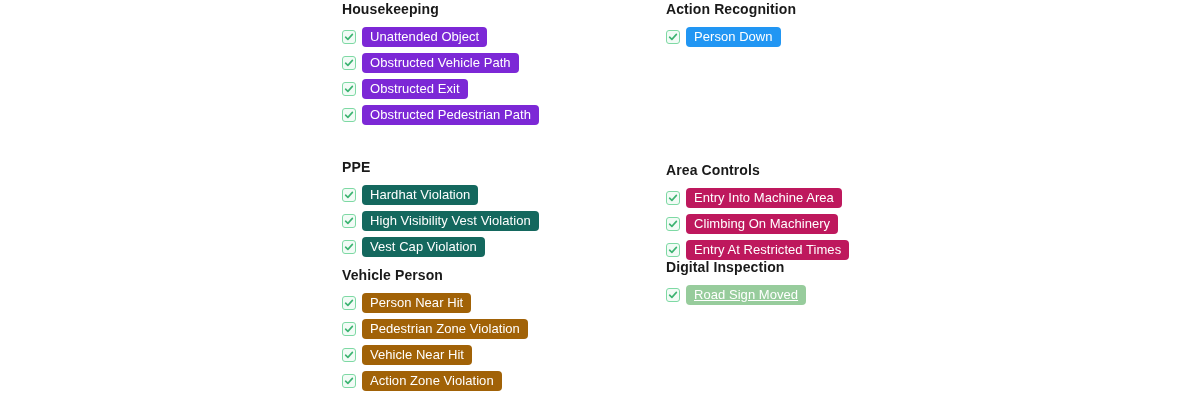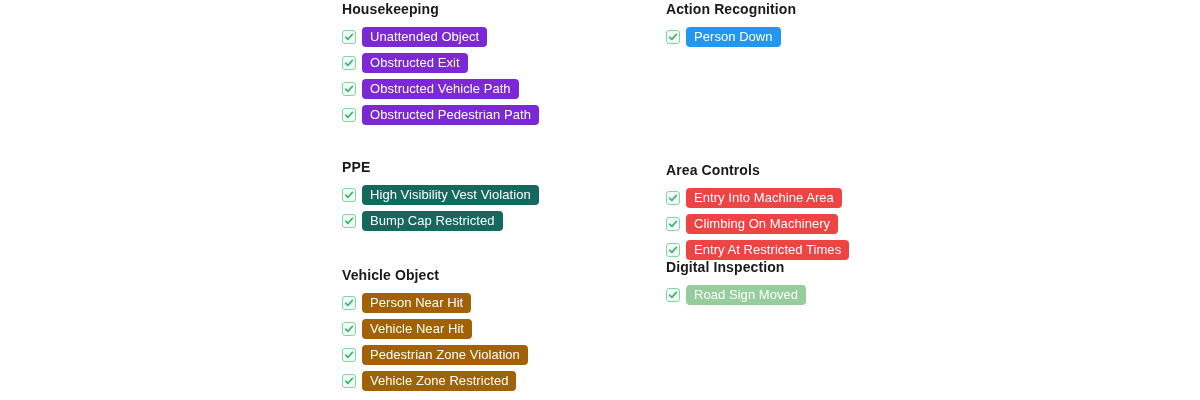--- a/index.html
+++ b/index.html
@@ -105,15 +105,15 @@
                 <path d="M1.6 5.2 L3.9 7.4 L8.4 2.4" fill="none" stroke="#3cb371" stroke-width="1.6" stroke-linecap="round" stroke-linejoin="round"></path>
               </svg>
             </span>
+            <span class="badge purple">Obstructed Vehicle Path</span>
+          </div>
+          <div class="item-row">
+            <span class="checkbox" role="checkbox" aria-checked="true">
+              <svg width="10" height="10" viewBox="0 0 10 10" aria-hidden="true">
+                <path d="M1.6 5.2 L3.9 7.4 L8.4 2.4" fill="none" stroke="#3cb371" stroke-width="1.6" stroke-linecap="round" stroke-linejoin="round"></path>
+              </svg>
+            </span>
             <span class="badge purple">Obstructed Exit</span>
-          </div>
-          <div class="item-row">
-            <span class="checkbox" role="checkbox" aria-checked="true">
-              <svg width="10" height="10" viewBox="0 0 10 10" aria-hidden="true">
-                <path d="M1.6 5.2 L3.9 7.4 L8.4 2.4" fill="none" stroke="#3cb371" stroke-width="1.6" stroke-linecap="round" stroke-linejoin="round"></path>
-              </svg>
-            </span>
-            <span class="badge purple">Obstructed Vehicle Path</span>
           </div>
           <div class="item-row">
             <span class="checkbox" role="checkbox" aria-checked="true">

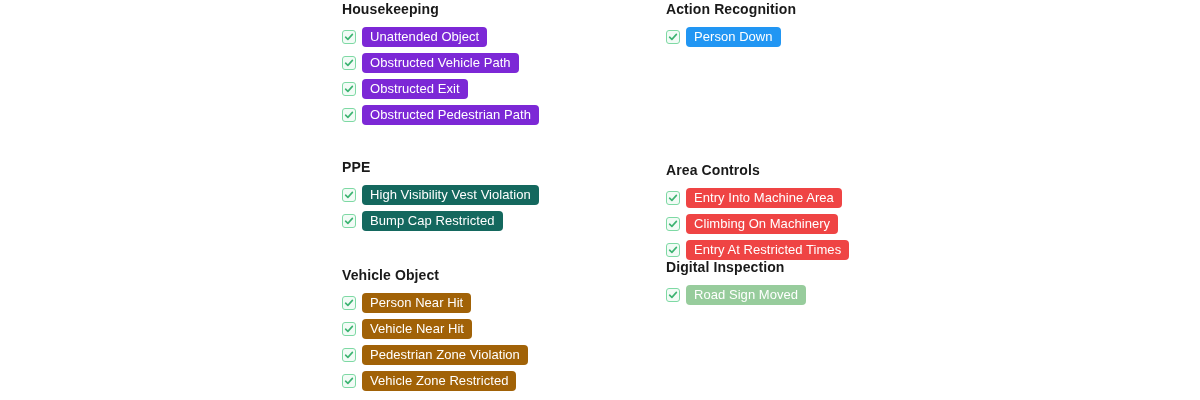--- a/index.html
+++ b/index.html
@@ -134,6 +134,14 @@
                 <path d="M1.6 5.2 L3.9 7.4 L8.4 2.4" fill="none" stroke="#3cb371" stroke-width="1.6" stroke-linecap="round" stroke-linejoin="round"></path>
               </svg>
             </span>
+            <span class="badge teal">Hardhat Violation</span>
+          </div>
+          <div class="item-row">
+            <span class="checkbox" role="checkbox" aria-checked="true">
+              <svg width="10" height="10" viewBox="0 0 10 10" aria-hidden="true">
+                <path d="M1.6 5.2 L3.9 7.4 L8.4 2.4" fill="none" stroke="#3cb371" stroke-width="1.6" stroke-linecap="round" stroke-linejoin="round"></path>
+              </svg>
+            </span>
             <span class="badge teal">High Visibility Vest Violation</span>
           </div>
           <div class="item-row">

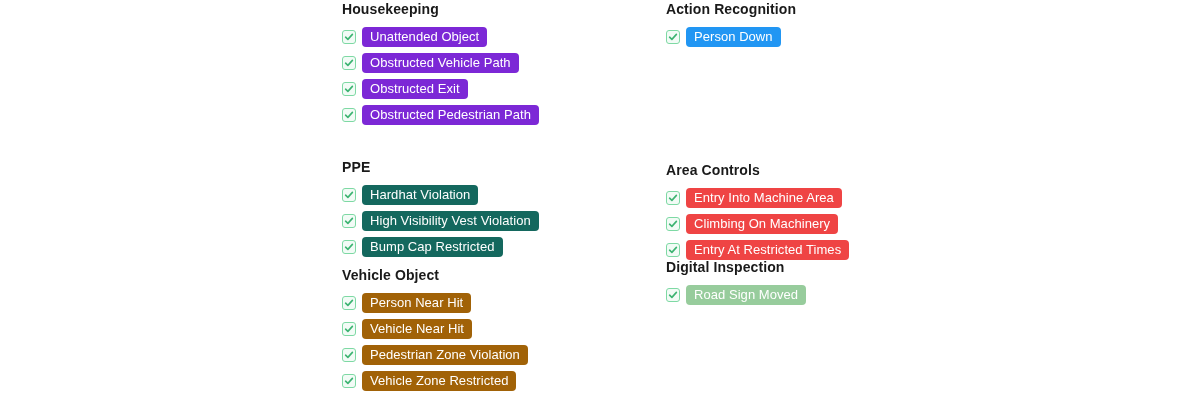--- a/index.html
+++ b/index.html
@@ -80,7 +80,7 @@
   .badge.teal      { background: #14685e; }
   .badge.gold      { background: #a16207; }
   .badge.blue      { background: #2196f3; }
-  .badge.crimson   { background: #ef4444; }
+  .badge.crimson   { background: #be185d; }
   .badge.lightgreen{ background: #97cc9c; }
 </style>
 </head>

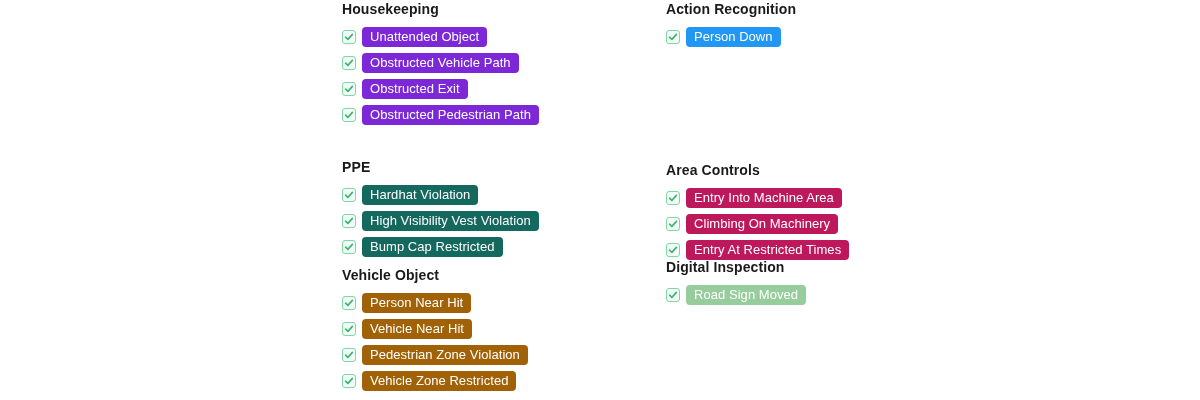--- a/index.html
+++ b/index.html
@@ -150,7 +150,7 @@
                 <path d="M1.6 5.2 L3.9 7.4 L8.4 2.4" fill="none" stroke="#3cb371" stroke-width="1.6" stroke-linecap="round" stroke-linejoin="round"></path>
               </svg>
             </span>
-            <span class="badge teal">Bump Cap Restricted</span>
+            <span class="badge teal">Vest Cap Violation</span>
           </div>
         </div>
       </div>

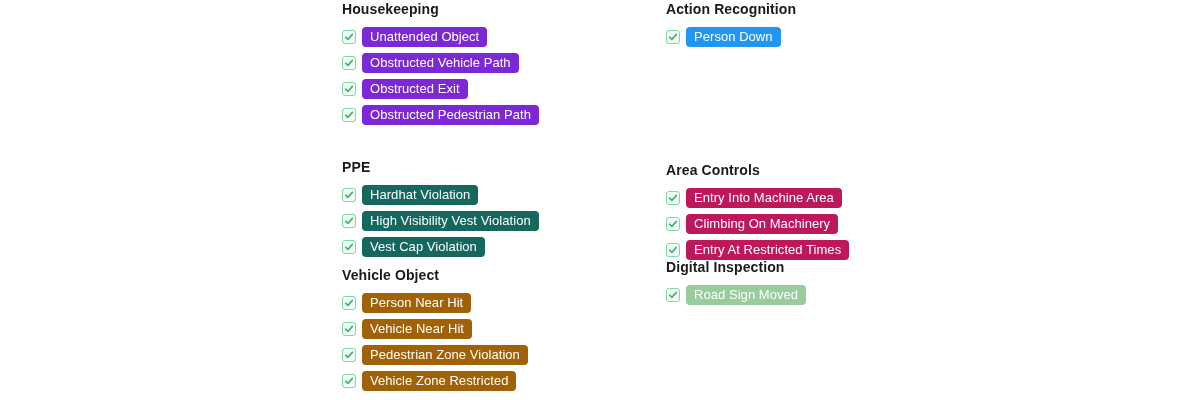--- a/index.html
+++ b/index.html
@@ -155,7 +155,7 @@
         </div>
       </div>
       <div class="group" style="top: 266px;">
-        <div class="group-title">Vehicle Object</div>
+        <div class="group-title">Vehicle Person</div>
         <div class="items">
           <div class="item-row">
             <span class="checkbox" role="checkbox" aria-checked="true">

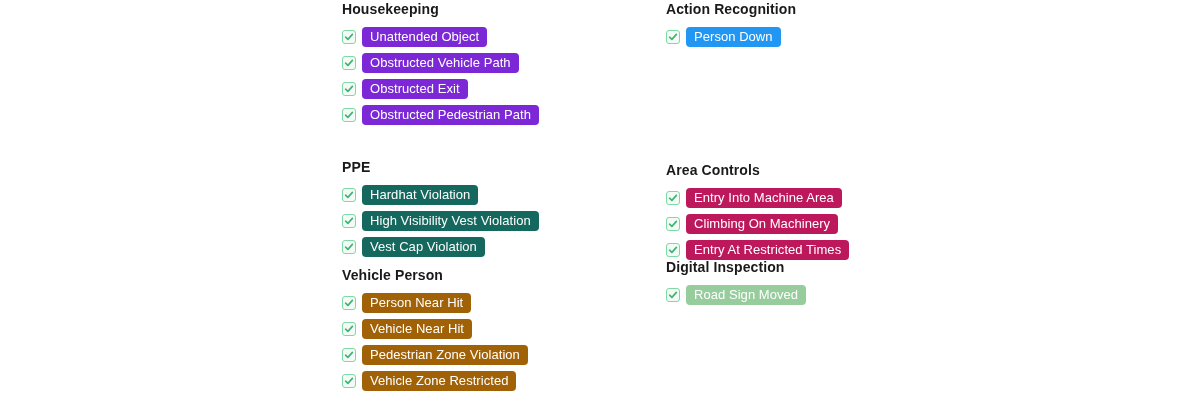--- a/index.html
+++ b/index.html
@@ -81,7 +81,7 @@
   .badge.gold      { background: #a16207; }
   .badge.blue      { background: #2196f3; }
   .badge.crimson   { background: #be185d; }
-  .badge.lightgreen{ background: #97cc9c; }
+  .badge.lightgreen{ background: #97cc9c; text-decoration: underline; }
 </style>
 </head>
 <body>

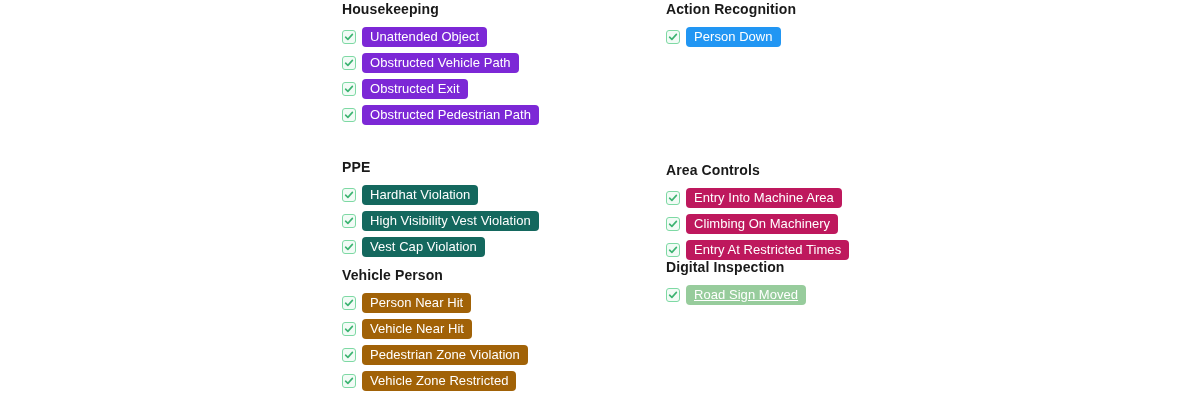--- a/index.html
+++ b/index.html
@@ -171,15 +171,15 @@
                 <path d="M1.6 5.2 L3.9 7.4 L8.4 2.4" fill="none" stroke="#3cb371" stroke-width="1.6" stroke-linecap="round" stroke-linejoin="round"></path>
               </svg>
             </span>
+            <span class="badge gold">Pedestrian Zone Violation</span>
+          </div>
+          <div class="item-row">
+            <span class="checkbox" role="checkbox" aria-checked="true">
+              <svg width="10" height="10" viewBox="0 0 10 10" aria-hidden="true">
+                <path d="M1.6 5.2 L3.9 7.4 L8.4 2.4" fill="none" stroke="#3cb371" stroke-width="1.6" stroke-linecap="round" stroke-linejoin="round"></path>
+              </svg>
+            </span>
             <span class="badge gold">Vehicle Near Hit</span>
-          </div>
-          <div class="item-row">
-            <span class="checkbox" role="checkbox" aria-checked="true">
-              <svg width="10" height="10" viewBox="0 0 10 10" aria-hidden="true">
-                <path d="M1.6 5.2 L3.9 7.4 L8.4 2.4" fill="none" stroke="#3cb371" stroke-width="1.6" stroke-linecap="round" stroke-linejoin="round"></path>
-              </svg>
-            </span>
-            <span class="badge gold">Pedestrian Zone Violation</span>
           </div>
           <div class="item-row">
             <span class="checkbox" role="checkbox" aria-checked="true">

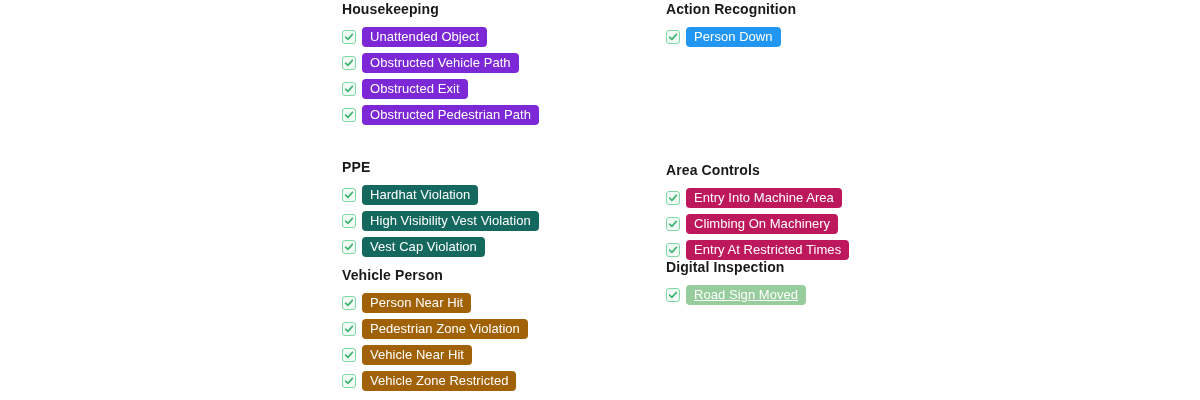--- a/index.html
+++ b/index.html
@@ -187,7 +187,7 @@
                 <path d="M1.6 5.2 L3.9 7.4 L8.4 2.4" fill="none" stroke="#3cb371" stroke-width="1.6" stroke-linecap="round" stroke-linejoin="round"></path>
               </svg>
             </span>
-            <span class="badge gold">Vehicle Zone Restricted</span>
+            <span class="badge gold">Action Zone Violation</span>
           </div>
         </div>
       </div>

